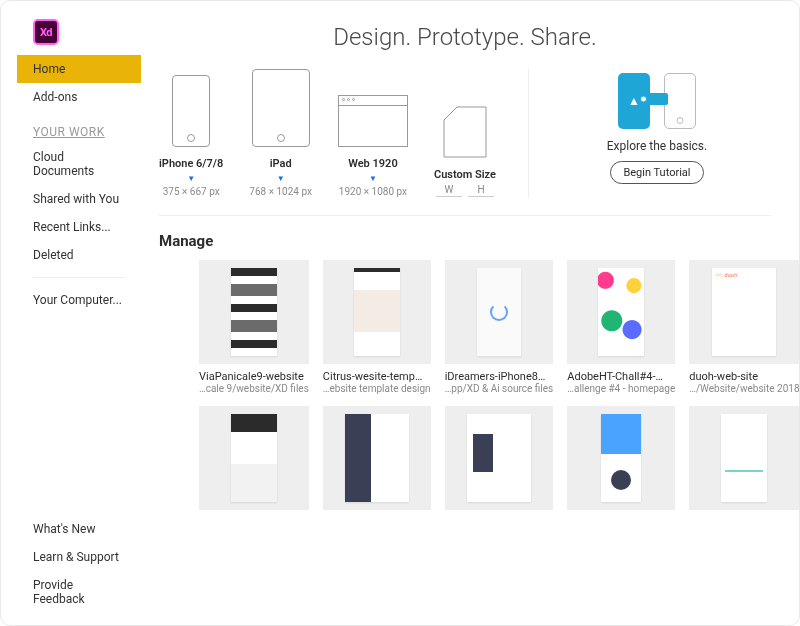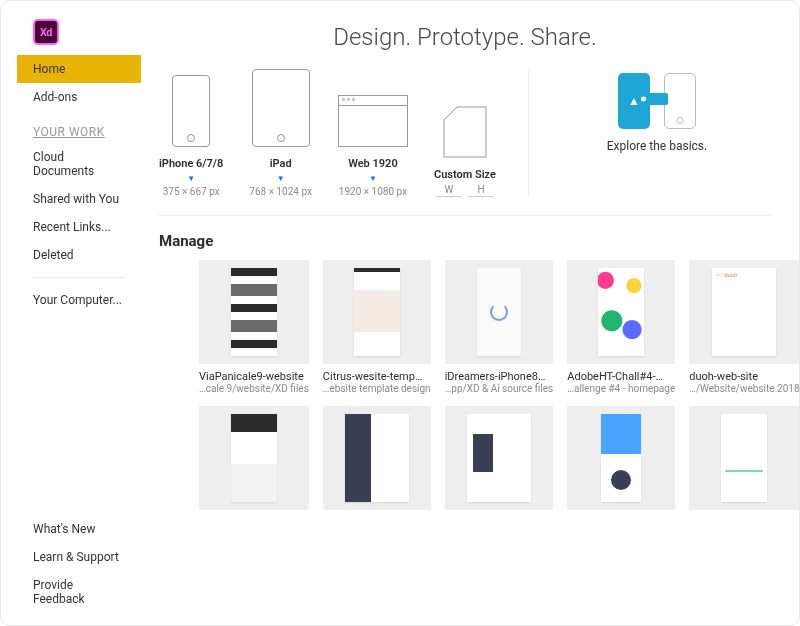--- a/index.html
+++ b/index.html
@@ -285,6 +285,7 @@
           <div class="tut-phone white"></div>
         </div>
         <div class="tut-title">Explore the basics.</div>
+        <div class="tut-btn">Begin Tutorial</div>
       </div>
     </div>
 

